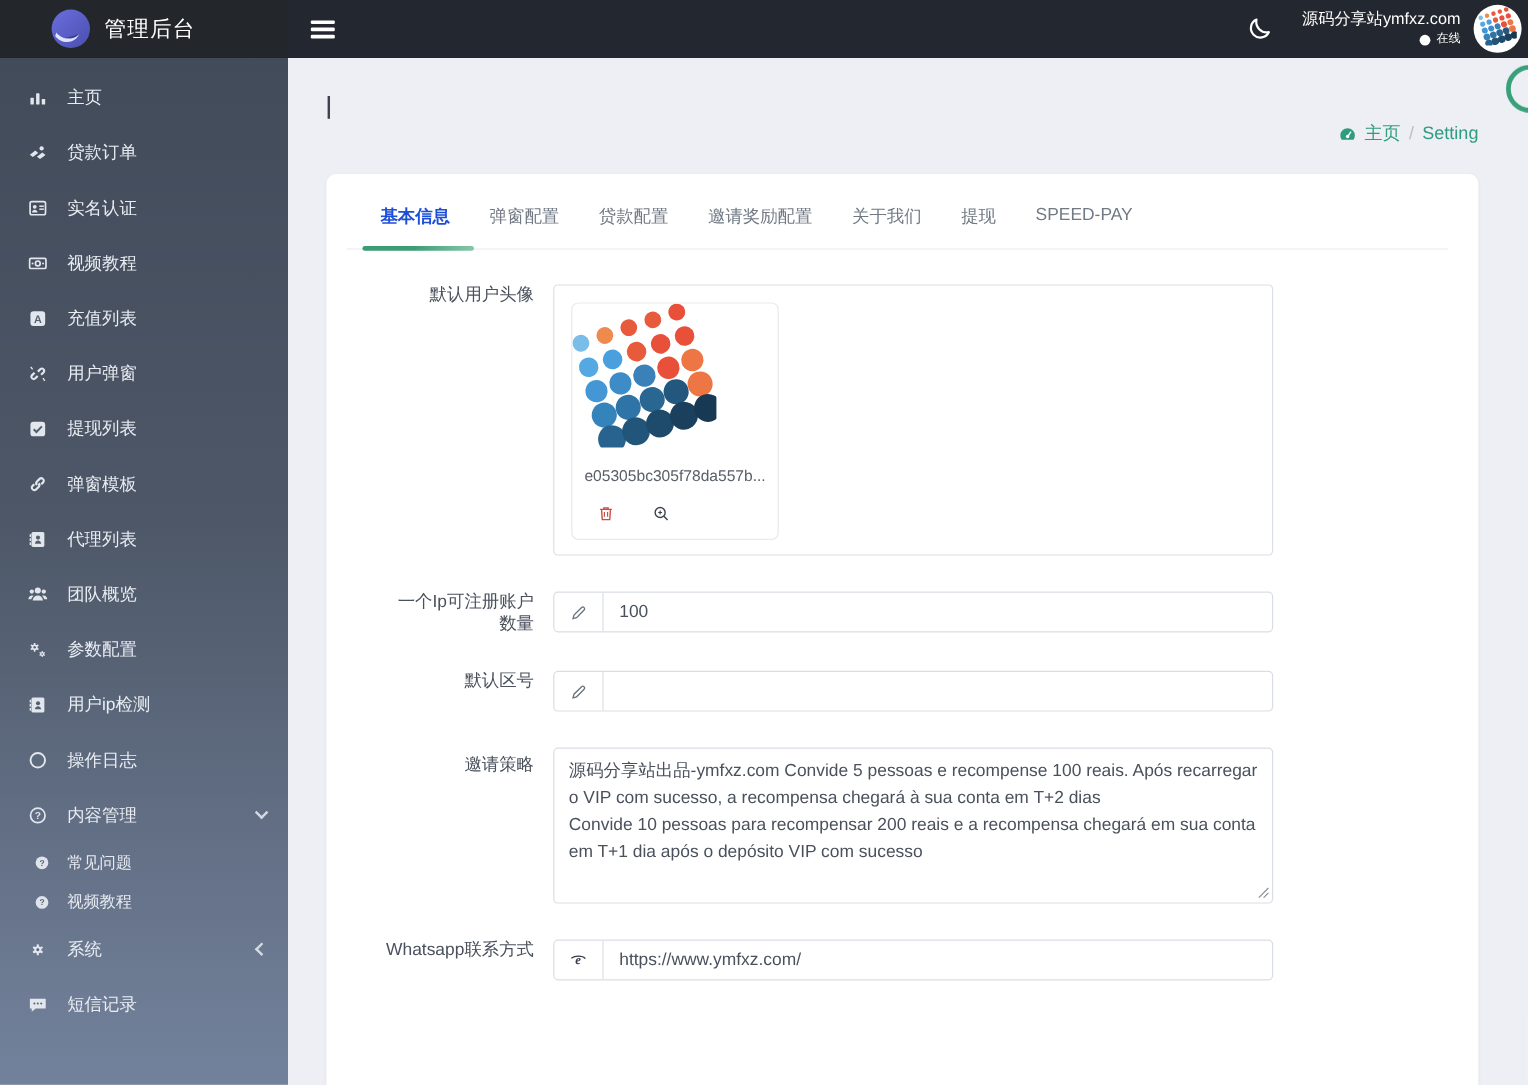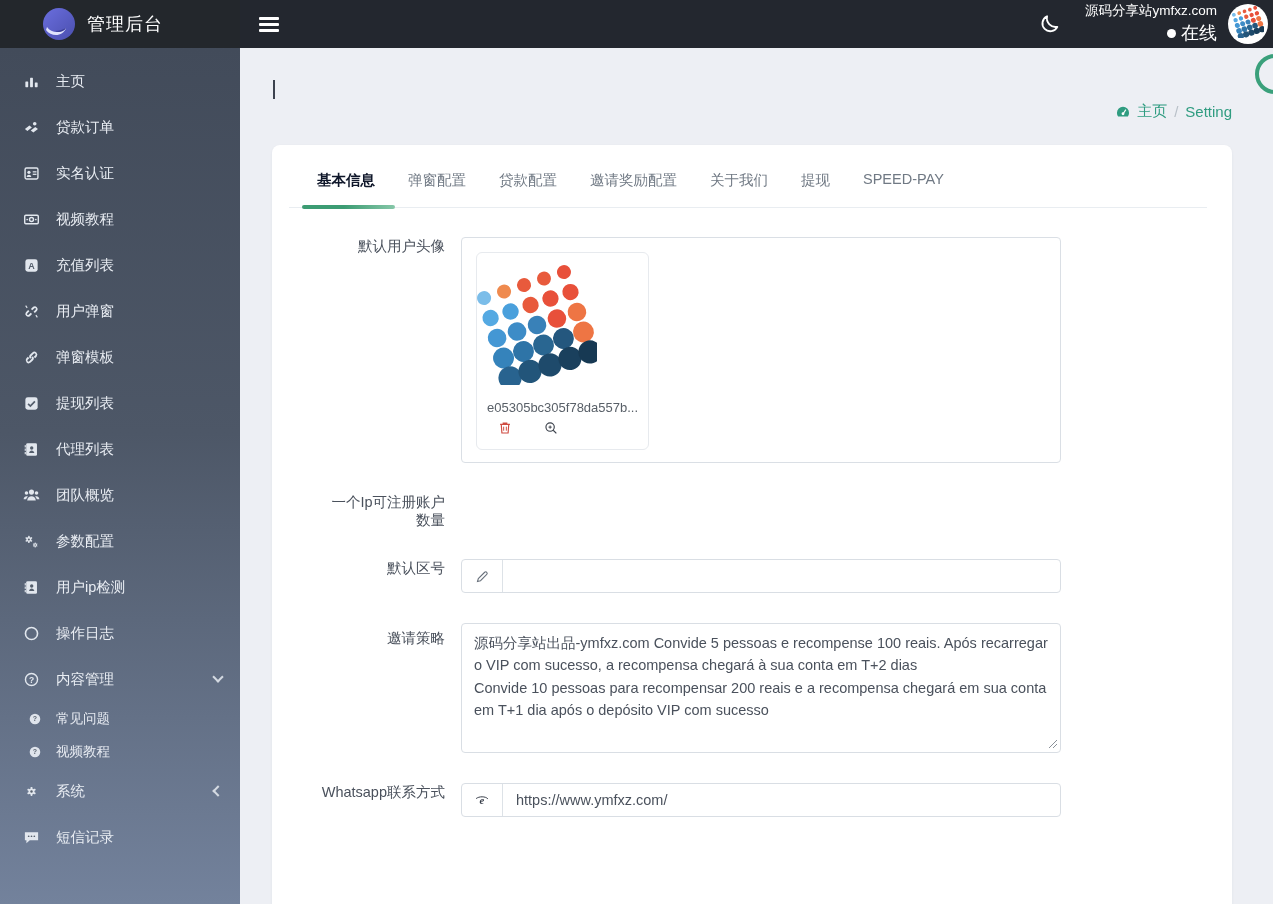--- a/index.html
+++ b/index.html
@@ -16,7 +16,7 @@
   .moon-btn { width:22px; height:22px; margin-right:24px; cursor:pointer; }
   .user-meta { text-align:right; color:#fff; margin-right:11px; line-height:1.25; }
   .user-site { font-size:13.5px; }
-  .user-online { font-size:18px; display:flex; align-items:center; justify-content:flex-end; gap:5px; margin-top:2px; }
+  .user-online { font-size:10px; display:flex; align-items:center; justify-content:flex-end; gap:5px; margin-top:2px; }
   .online-dot { width:9px; height:9px; border-radius:50%; background:#fff; display:inline-block; }
   .avatar { width:40px; height:40px; border-radius:50%; background:#fff; margin-right:5px; display:flex; align-items:center; justify-content:center; overflow:hidden; cursor:pointer; }
 

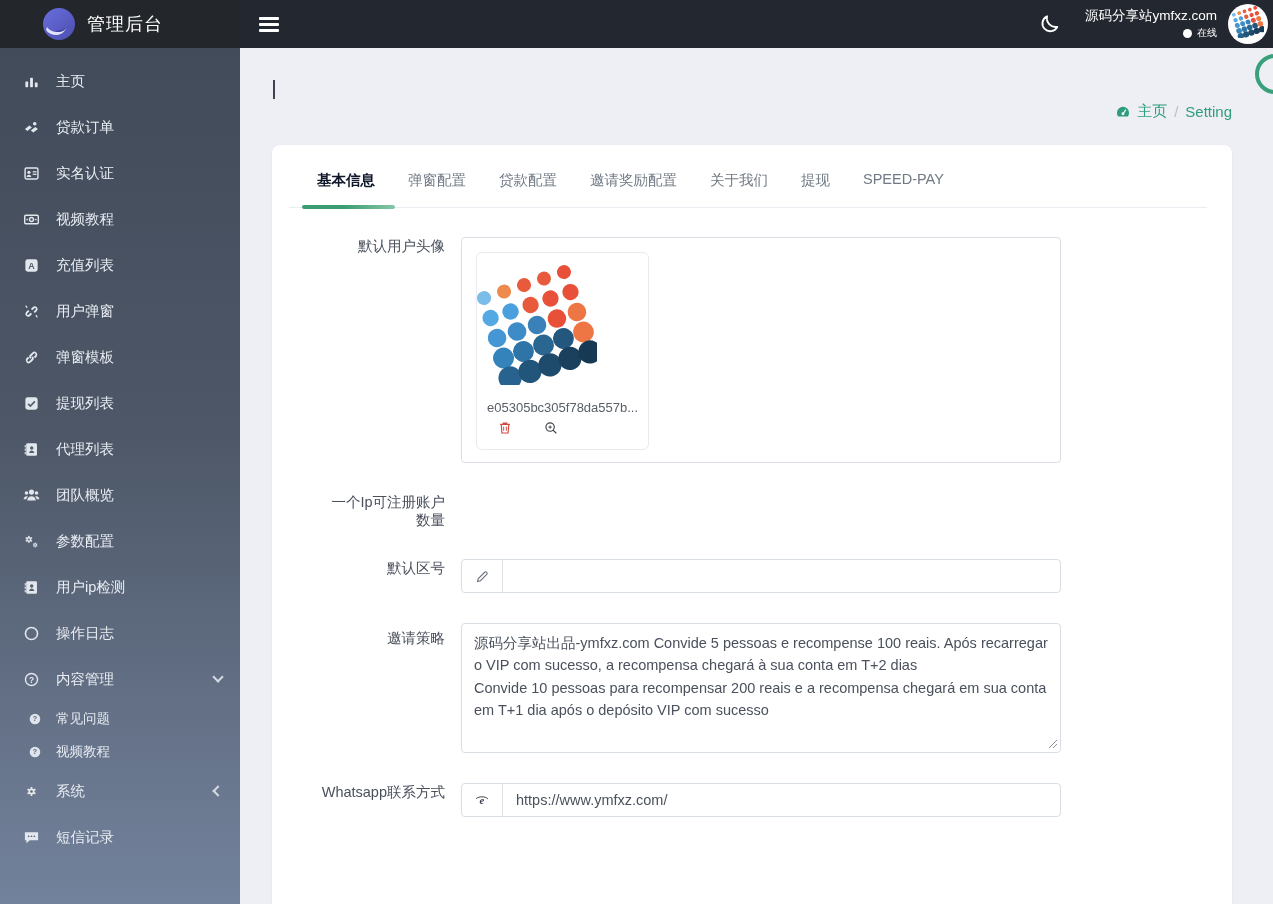--- a/index.html
+++ b/index.html
@@ -45,7 +45,7 @@
   .tabs-wrap { margin:0 25px 0 17px; padding-top:26px; border-bottom:1px solid #e9edf1; }
   .tabs { display:flex; gap:33px; padding-left:28px; }
   .tab { padding-bottom:17px; font-size:14.5px; color:#707984; cursor:pointer; position:relative; white-space:nowrap; }
-  .tab.active { color:#0f172a; font-weight:bold; }
+  .tab.active { color:#1d4ed8; font-weight:bold; }
   .tab.active::after { content:""; position:absolute; left:-15px; bottom:-2px; width:calc(100% + 35px); height:4px; border-radius:3px; background:linear-gradient(90deg,#3c9c73 45%,#86c7a8 100%); }
 
   .form { padding:29px 45px 40px 45px; }

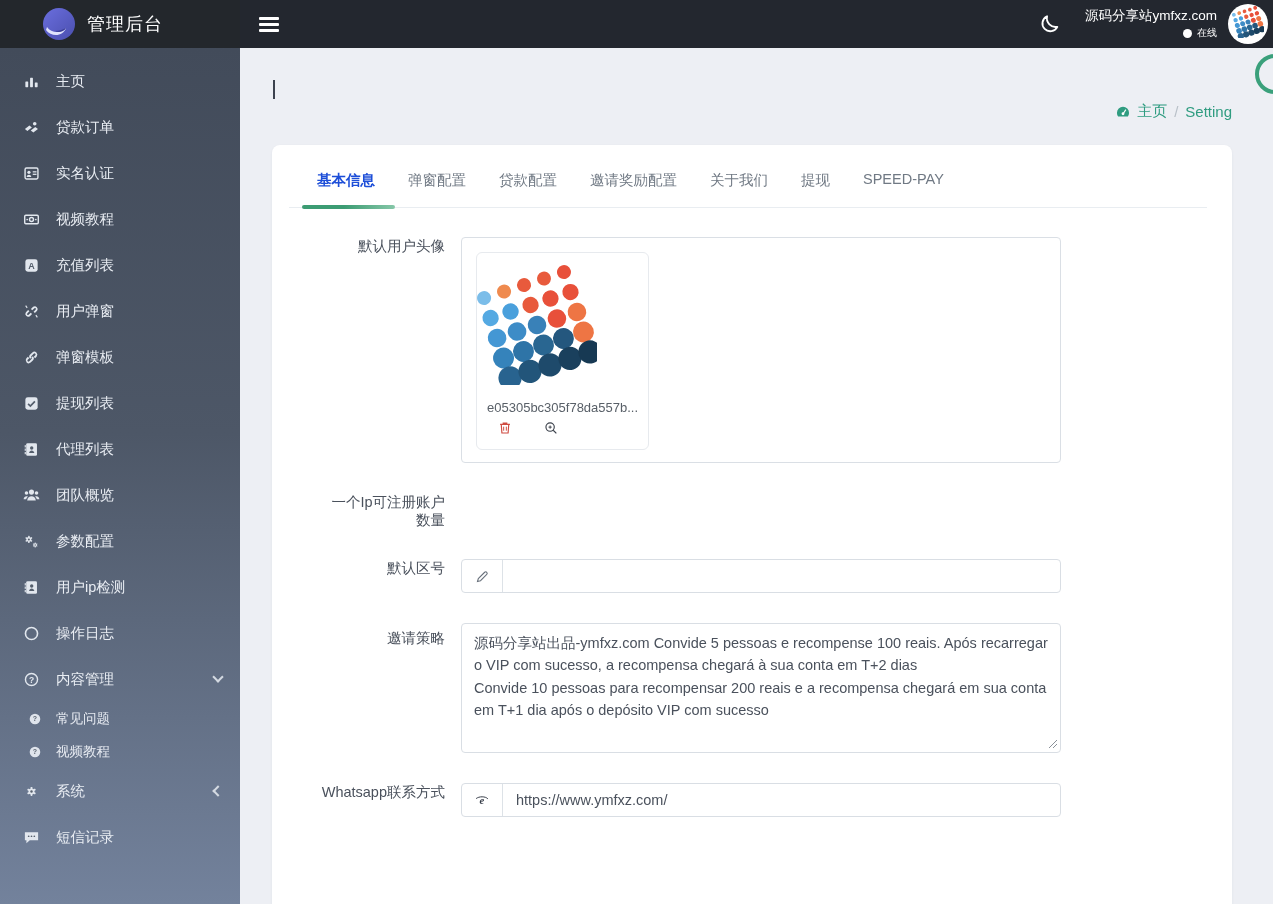--- a/index.html
+++ b/index.html
@@ -223,6 +223,15 @@
       <div class="s-item">
         <span class="icon">
           <svg viewBox="0 0 18 18" width="17" height="17">
+            <rect x="2.5" y="2.5" width="13" height="13" rx="2.6" fill="currentColor"></rect>
+            <path d="M5.4 9.3l2.4 2.4 4.8-5" fill="none" stroke="#545e6c" stroke-width="1.8"></path>
+          </svg>
+        </span>
+        <span>提现列表</span>
+      </div>
+      <div class="s-item">
+        <span class="icon">
+          <svg viewBox="0 0 18 18" width="17" height="17">
             <g fill="currentColor">
               <path d="M7.6 10.4a3.2 3.2 0 0 1 0-4.5l2.3-2.3a3.2 3.2 0 0 1 4.5 4.5l-1.6 1.6-1.4-1.4 1.6-1.6a1.2 1.2 0 0 0-1.7-1.7L9 7.3a1.2 1.2 0 0 0 0 1.7z"></path>
               <path d="M10.4 7.6a3.2 3.2 0 0 1 0 4.5l-2.3 2.3a3.2 3.2 0 0 1-4.5-4.5l1.6-1.6 1.4 1.4-1.6 1.6a1.2 1.2 0 0 0 1.7 1.7L9 10.7a1.2 1.2 0 0 0 0-1.7z"></path>
@@ -230,15 +239,6 @@
           </svg>
         </span>
         <span>弹窗模板</span>
-      </div>
-      <div class="s-item">
-        <span class="icon">
-          <svg viewBox="0 0 18 18" width="17" height="17">
-            <rect x="2.5" y="2.5" width="13" height="13" rx="2.6" fill="currentColor"></rect>
-            <path d="M5.4 9.3l2.4 2.4 4.8-5" fill="none" stroke="#545e6c" stroke-width="1.8"></path>
-          </svg>
-        </span>
-        <span>提现列表</span>
       </div>
       <div class="s-item">
         <span class="icon">

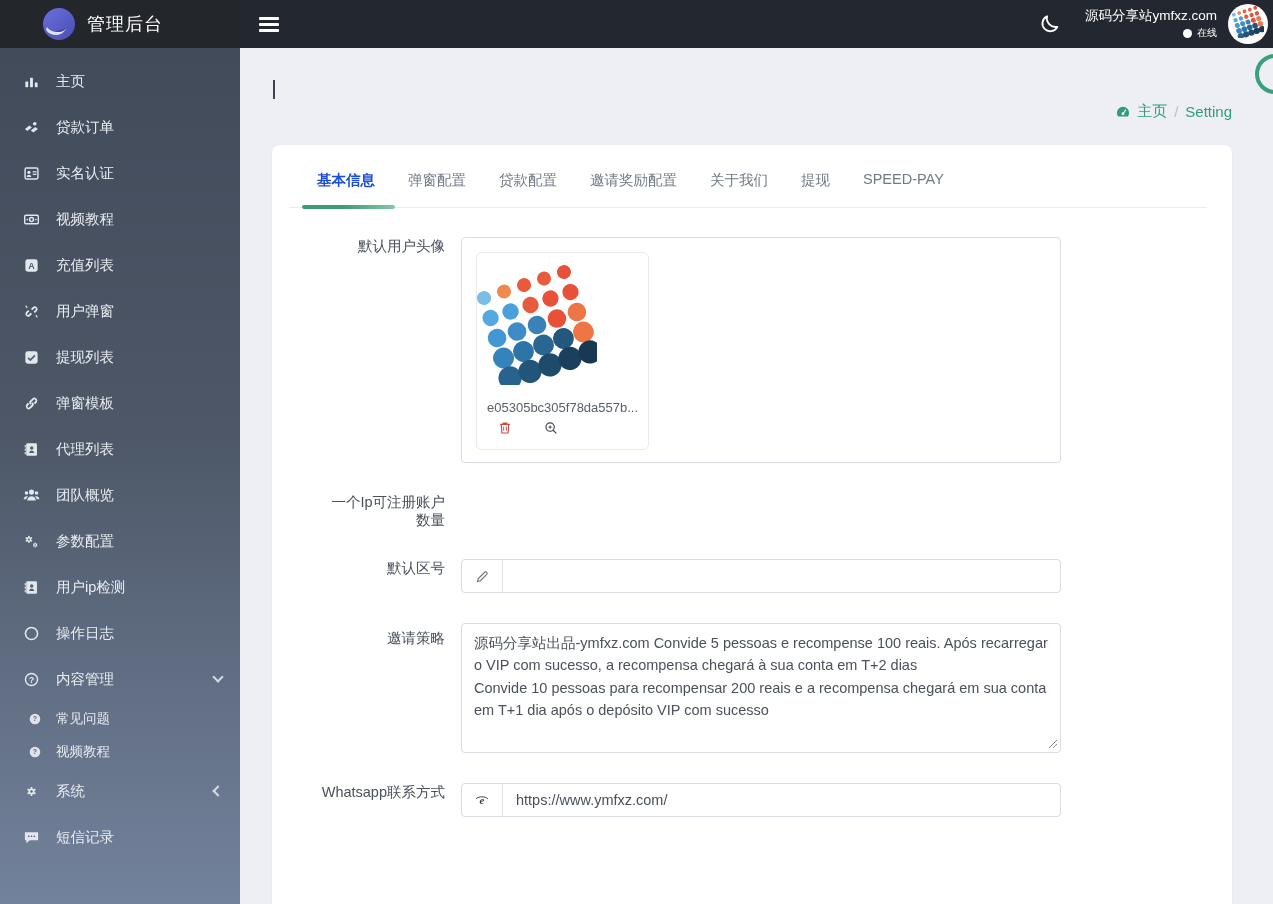--- a/index.html
+++ b/index.html
@@ -56,7 +56,7 @@
   .ctrl { width:600px; }
 
   .imgbox { border:1px solid #dadfe5; border-radius:4px; height:226px; padding:14px; }
-  .thumb { width:173px; height:198px; border:1px solid #e7eaee; border-radius:6px; background:#fff; padding-top:12px; position:relative; }
+  .thumb { width:173px; height:198px; border:1px solid #e7eaee; border-radius:6px; background:#fff; position:relative; }
   .thumb-img { display:block; margin:0 auto; }
   .fname { margin-top:11px; font-size:13px; color:#596068; text-align:center; padding:0 10px; white-space:nowrap; overflow:hidden; }
   .thumb-actions { position:absolute; left:20px; bottom:13px; display:flex; gap:30px; }

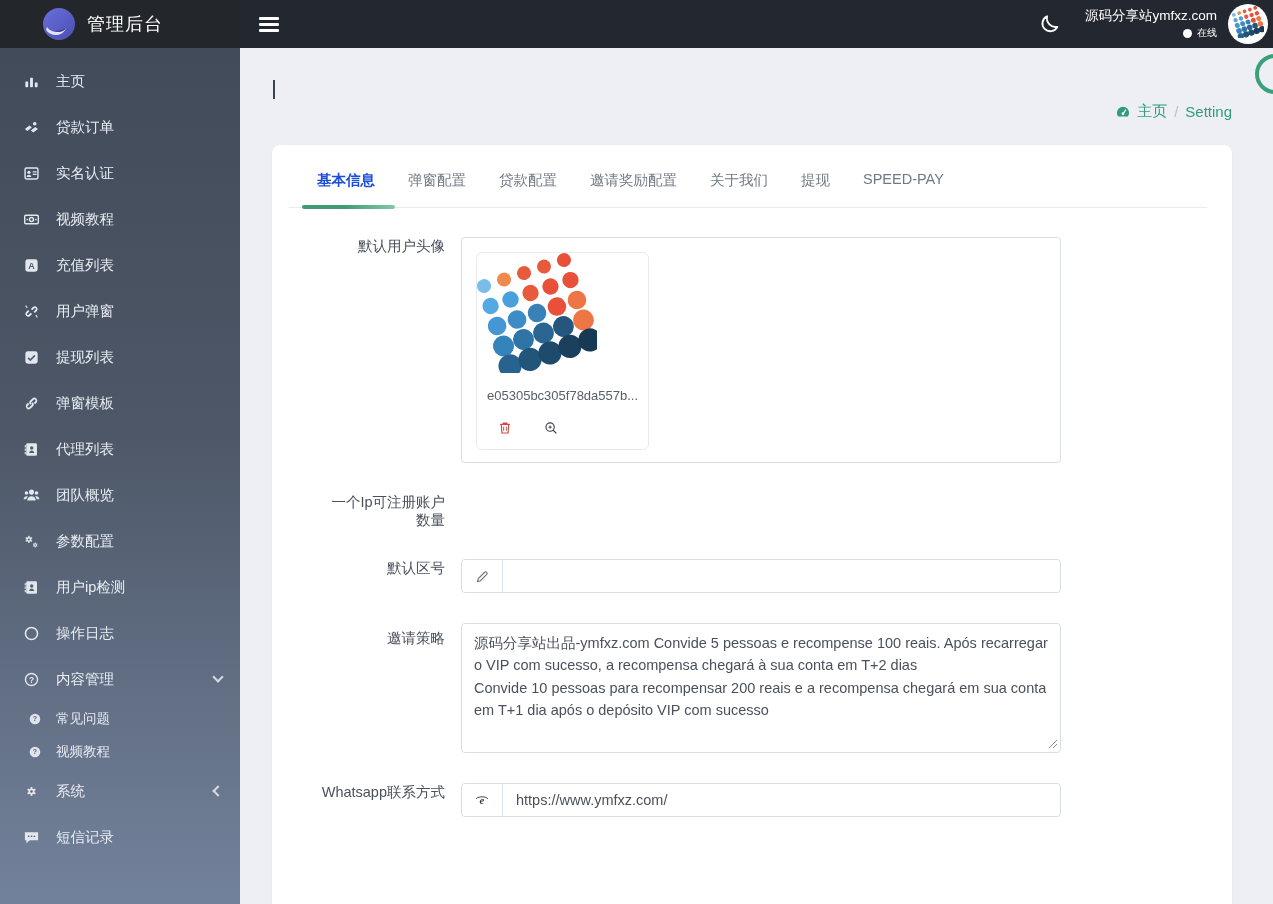--- a/index.html
+++ b/index.html
@@ -462,6 +462,16 @@
 
       <div class="frow v-center">
         <label>一个Ip可注册账户数量</label>
+        <div class="ctrl">
+          <div class="input-group">
+            <span class="prepend">
+              <svg width="15" height="15" viewBox="0 0 18 18">
+                  <path d="M3 15l1-3.6L11.6 3.9a1.7 1.7 0 0 1 2.4 0l.1.1a1.7 1.7 0 0 1 0 2.4L6.6 14z" fill="none" stroke="currentColor" stroke-width="1.3"></path>
+                </svg>
+            </span>
+            <input value="100" style="">
+          </div>
+        </div>
       </div>
 
       <div class="frow v-center">

